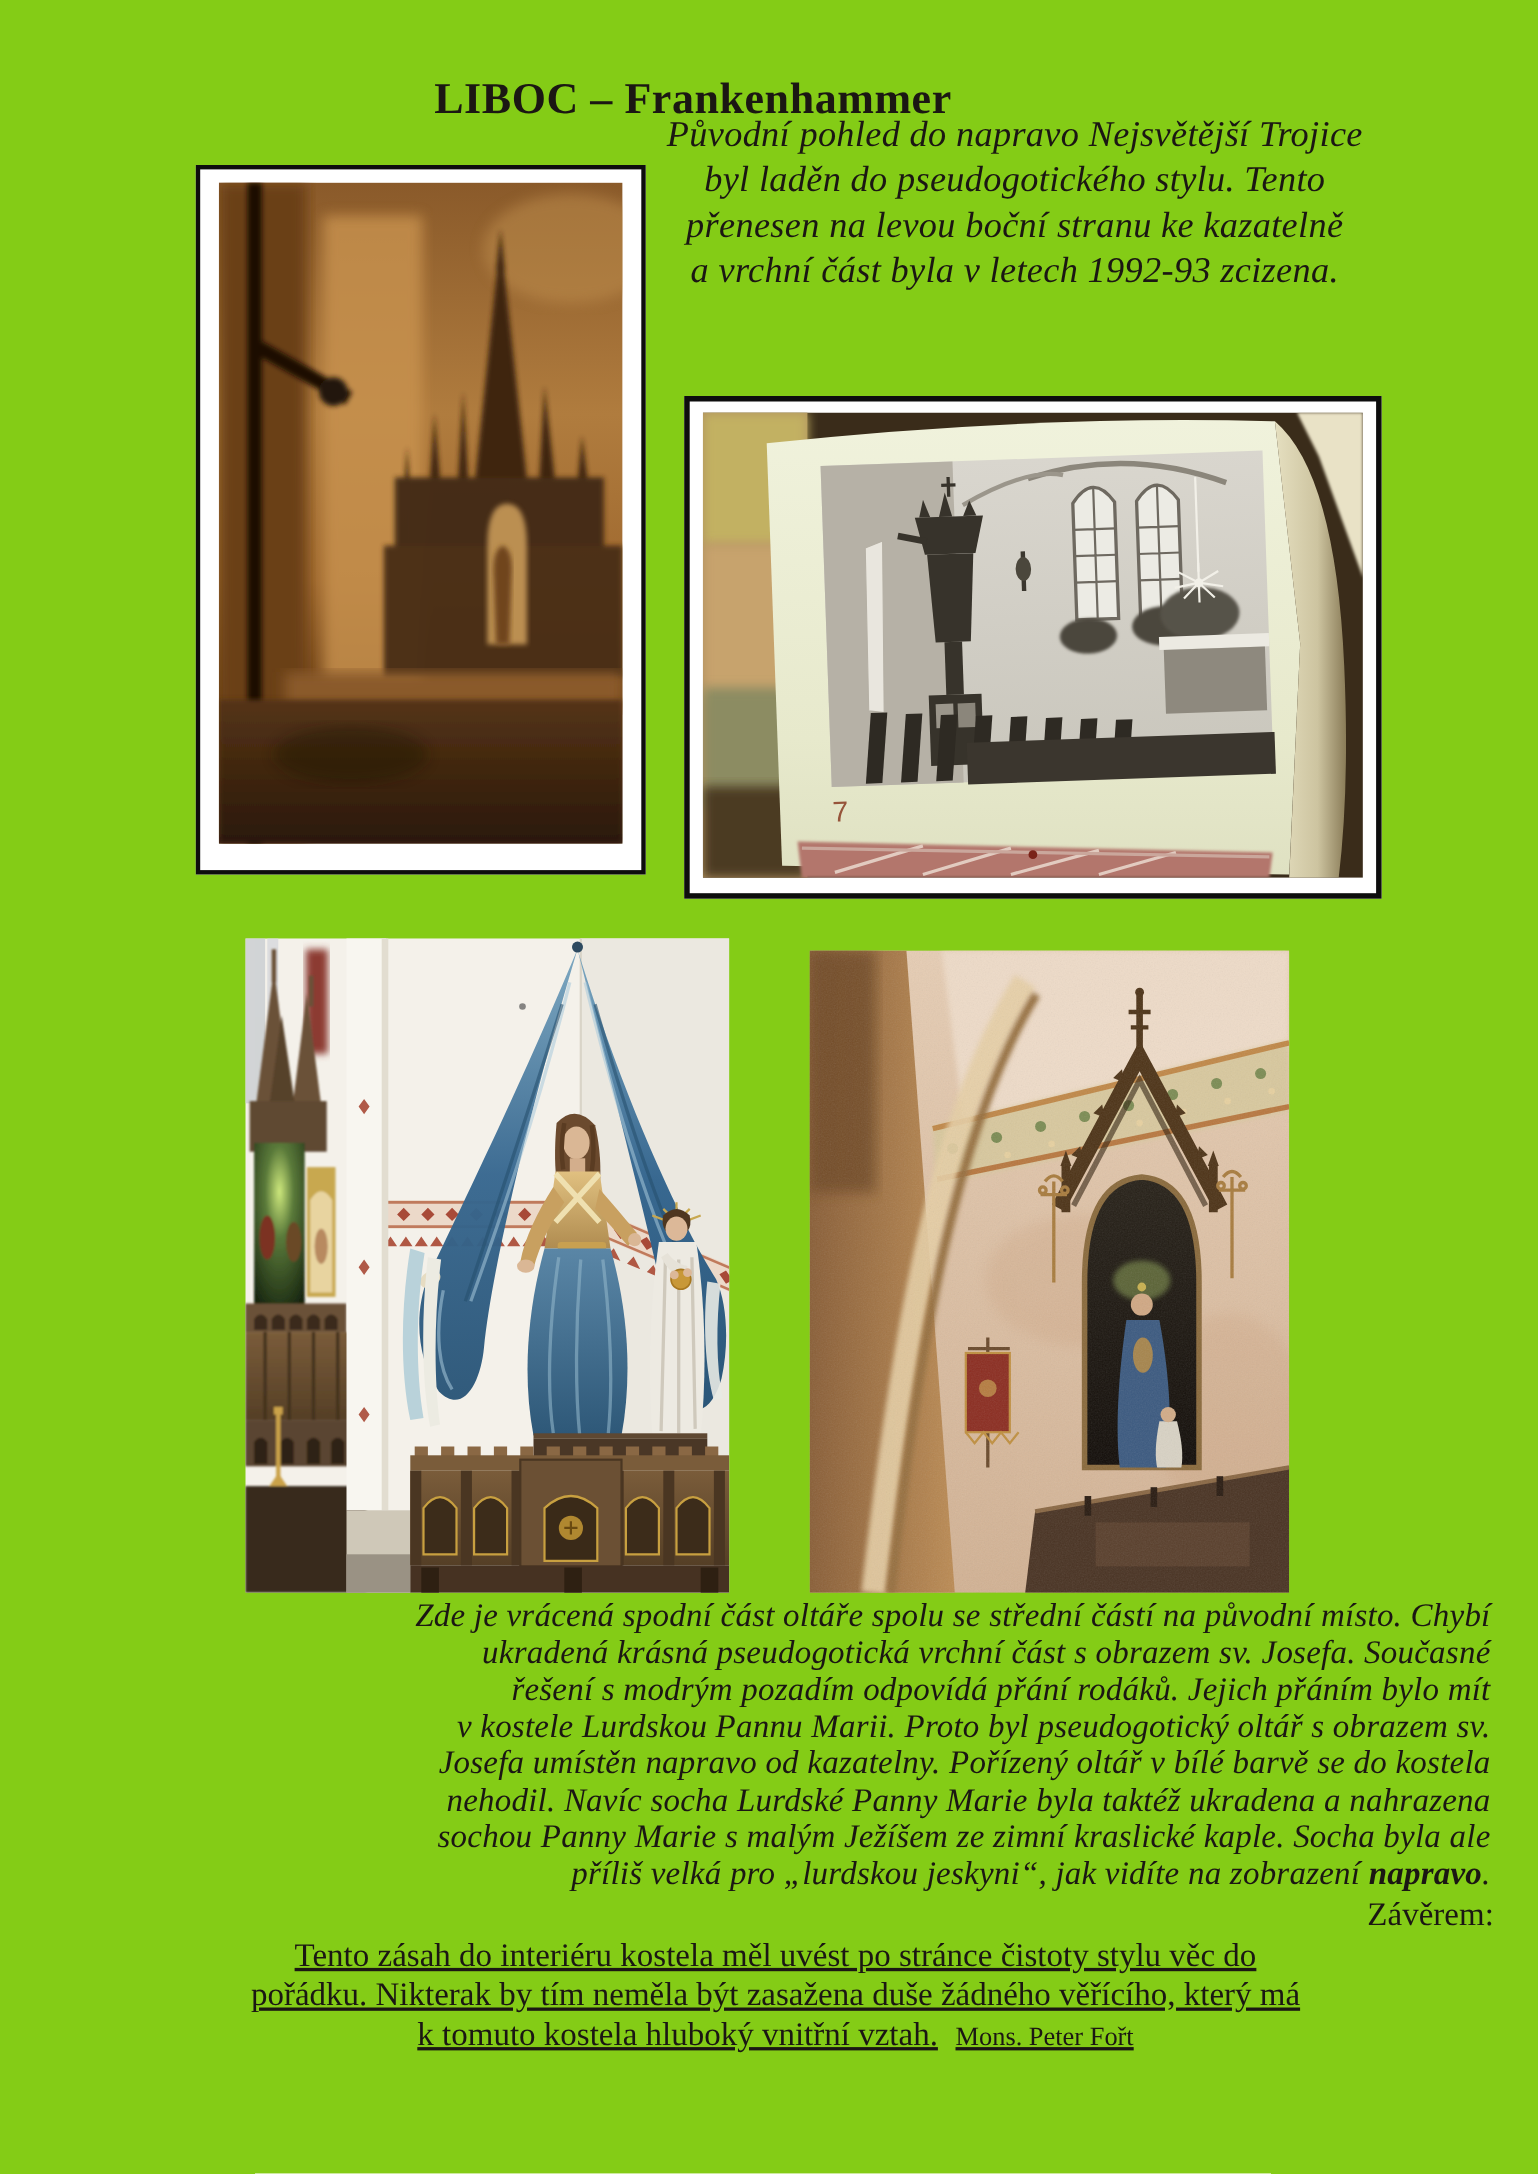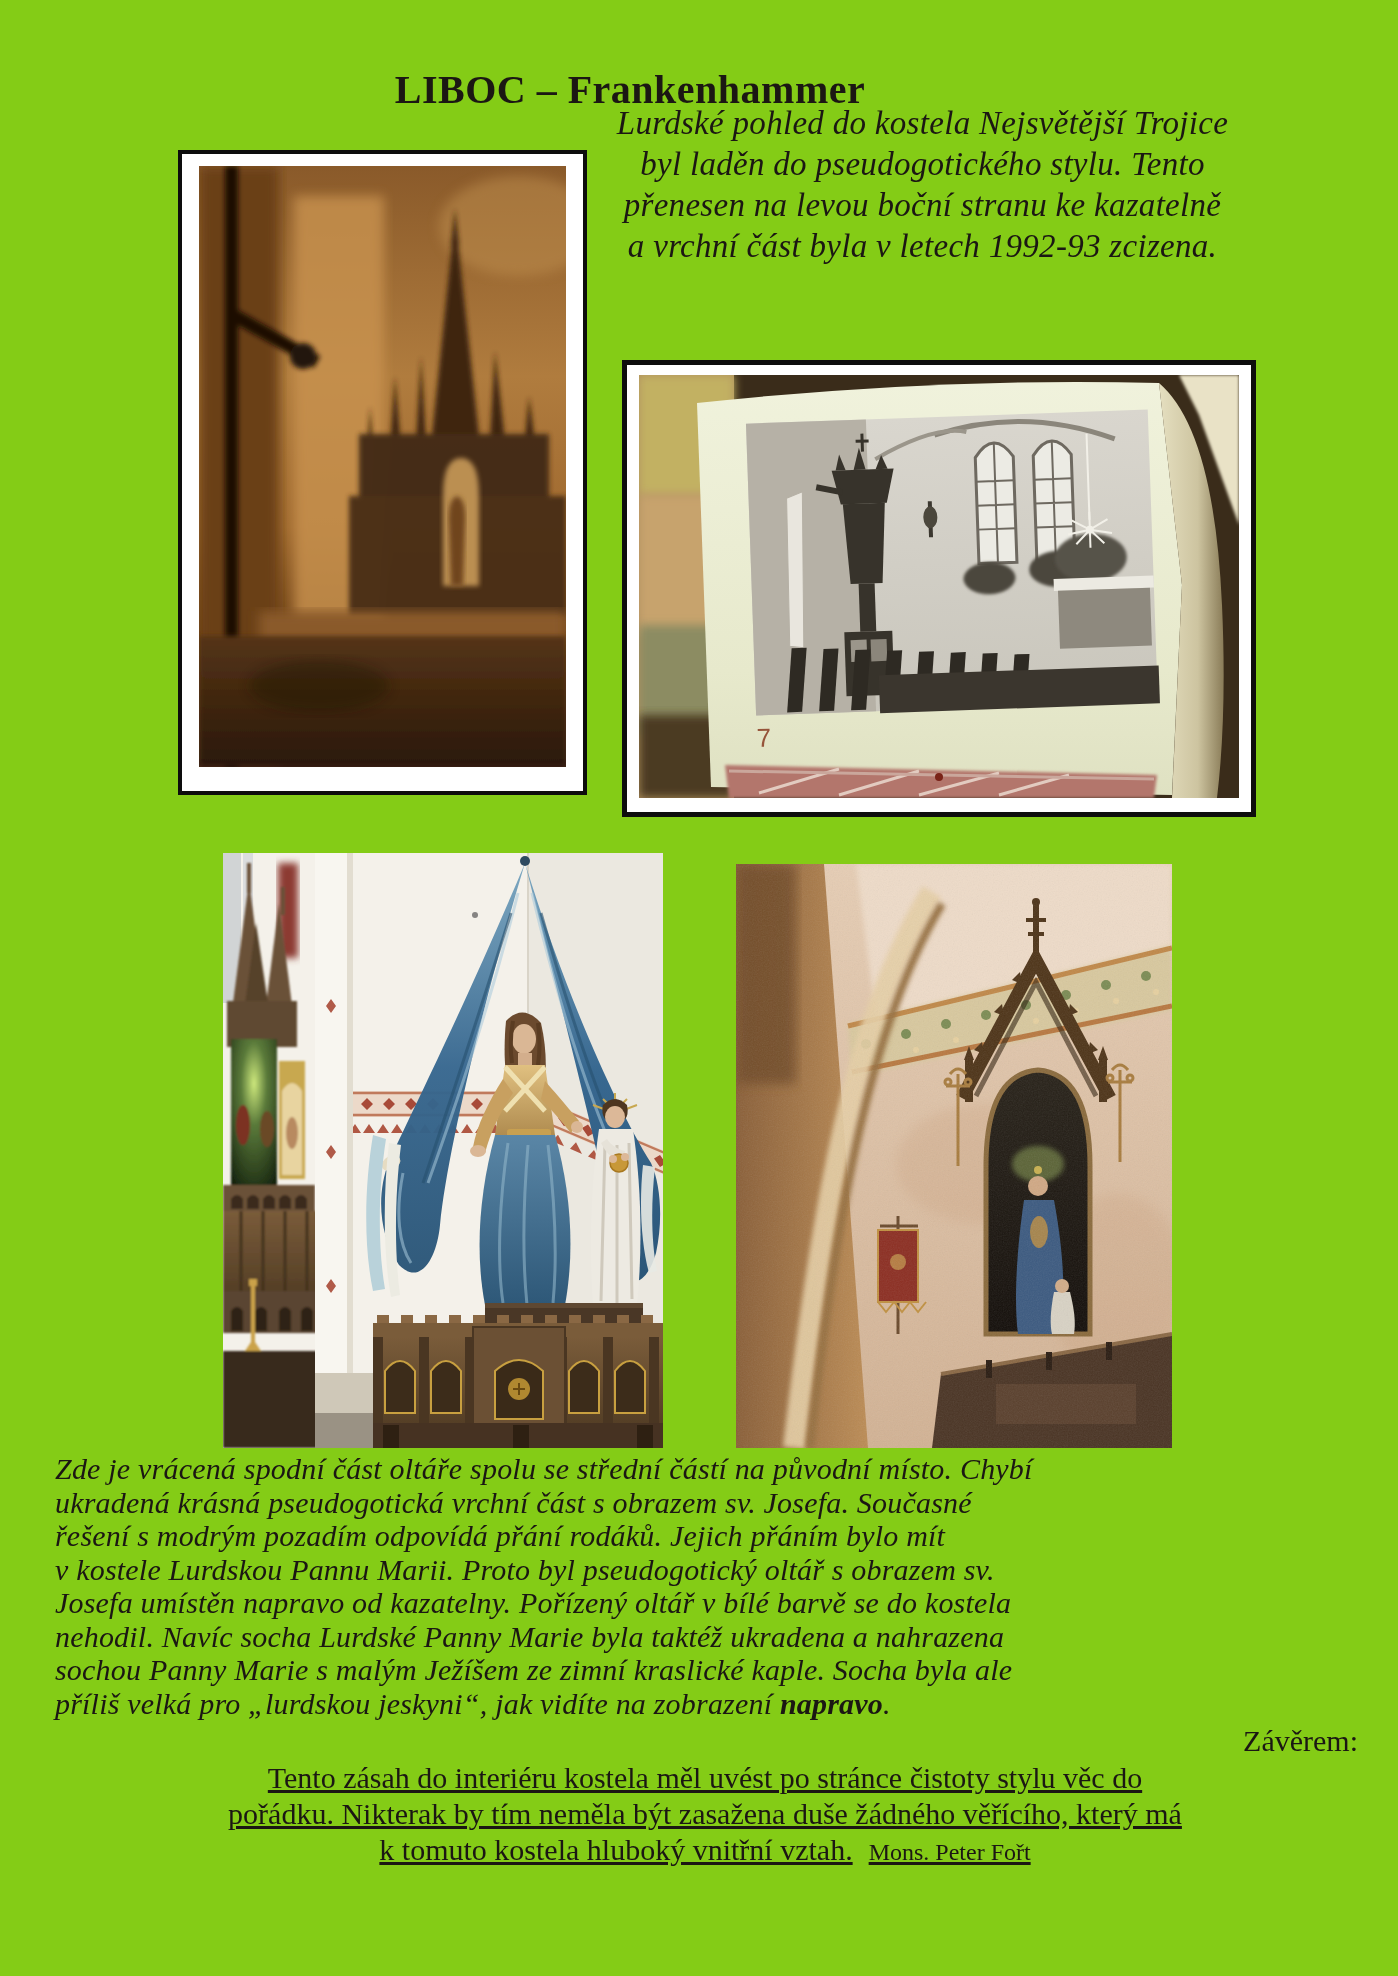--- a/index.html
+++ b/index.html
@@ -37,7 +37,7 @@
   <h1 class="title">LIBOC – Frankenhammer</h1>
 
   <div class="intro">
-    <div>Lurdské pohled do kostela Nejsvětější Trojice</div>
+    <div>Původní pohled do napravo Nejsvětější Trojice</div>
     <div>byl laděn do pseudogotického stylu. Tento</div>
     <div>přenesen na levou boční stranu ke kazatelně</div>
     <div>a vrchní část byla v letech 1992-93 zcizena.</div>

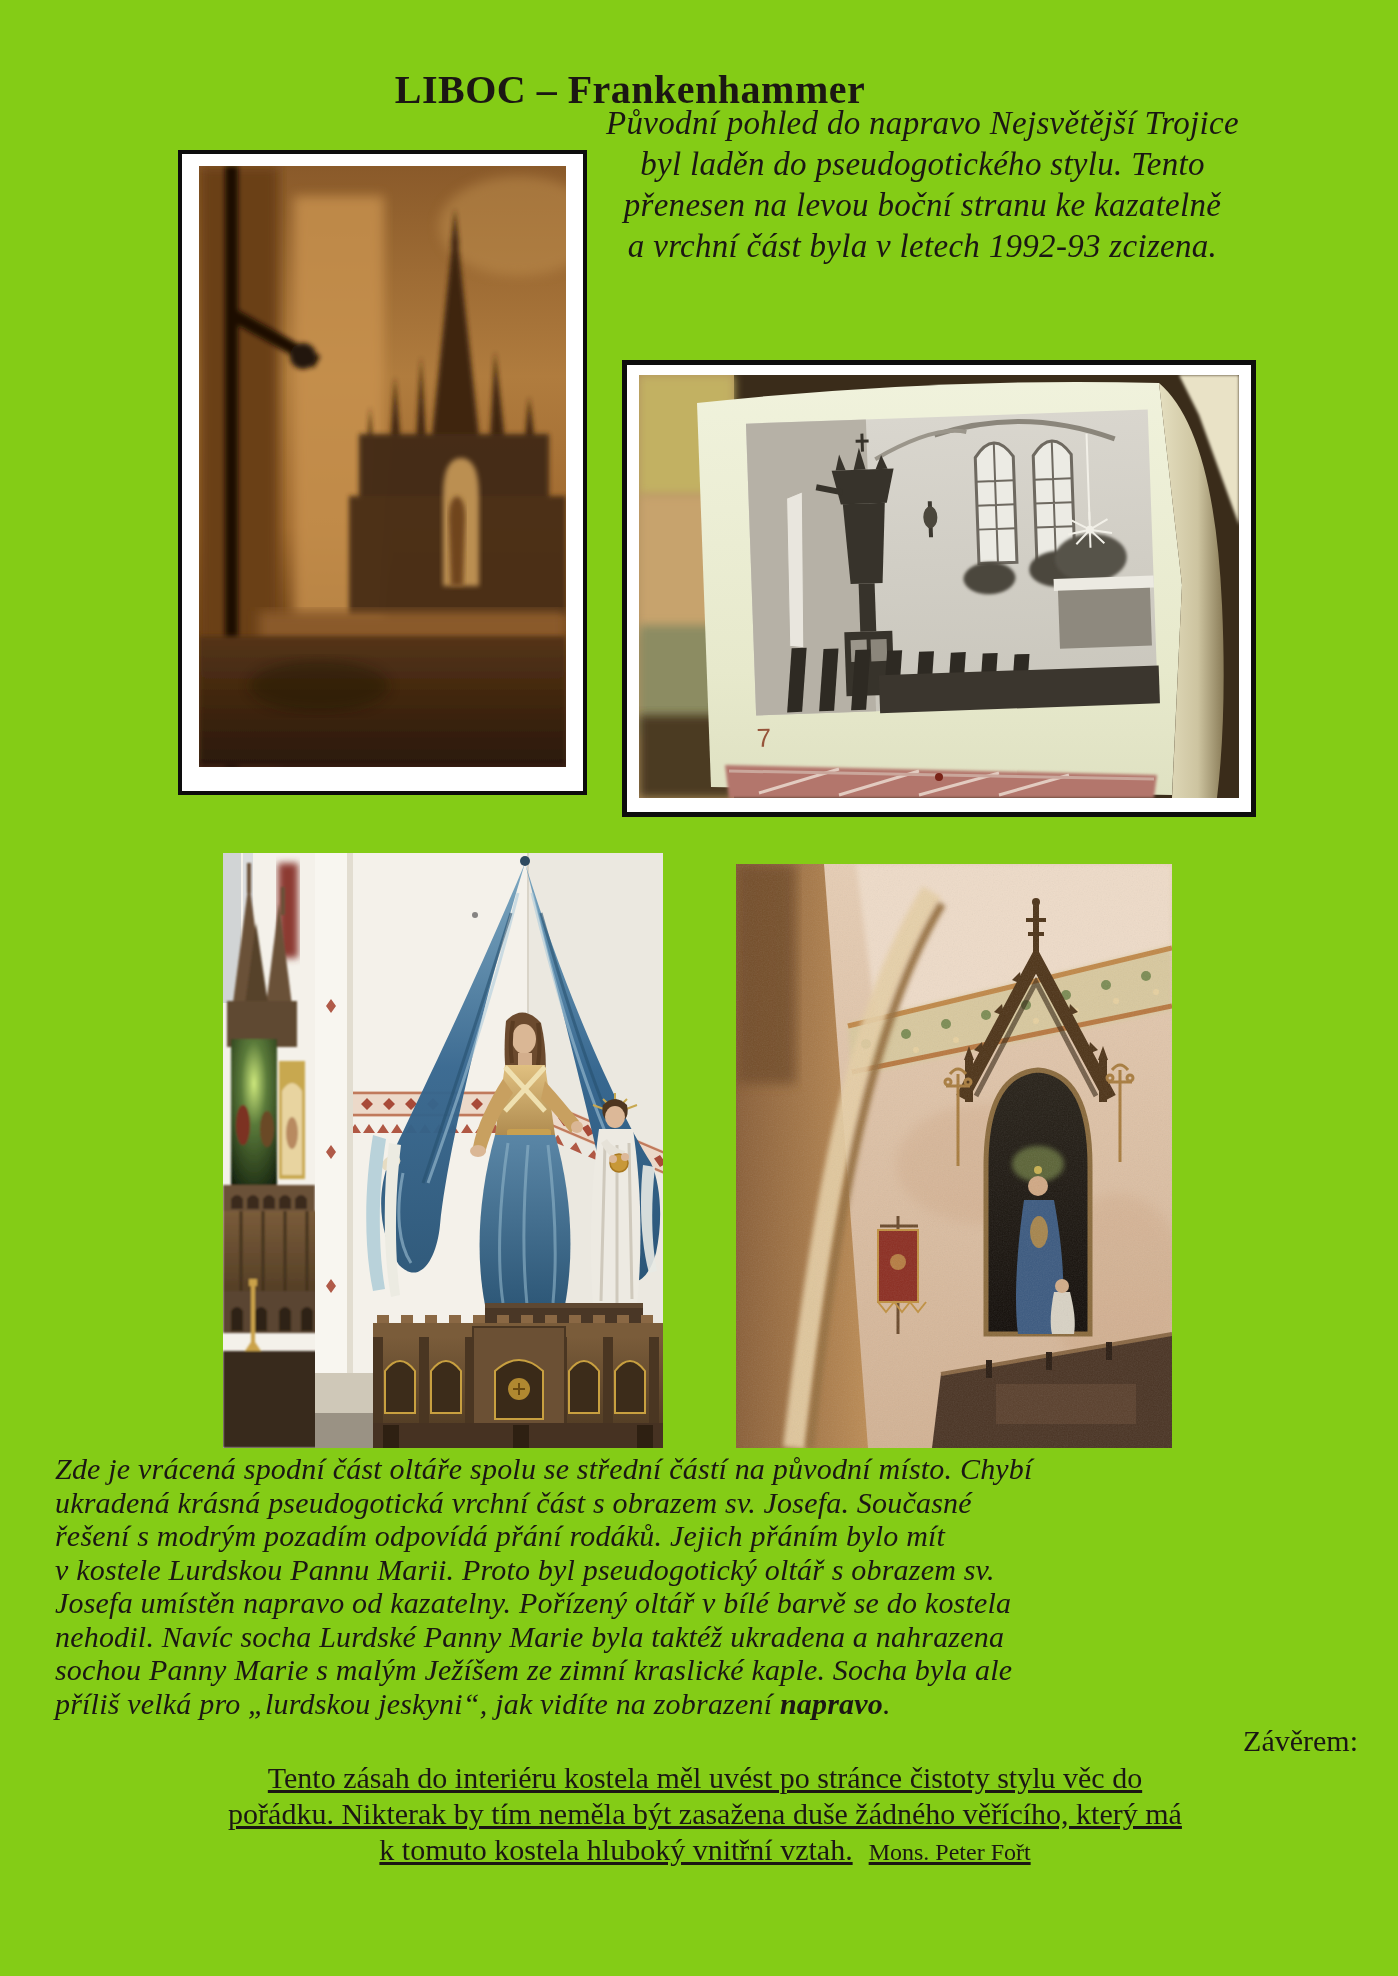--- a/index.html
+++ b/index.html
@@ -20,7 +20,7 @@
   .photo3 svg{display:block;width:440px;height:595px;}
   .photo4{position:absolute;left:736px;top:864px;margin:0;}
   .photo4 svg{display:block;width:436px;height:584px;}
-  .body-text{position:absolute;top:1452px;left:55px;width:1300px;text-align:left;
+  .body-text{position:absolute;top:1452px;left:55px;width:1300px;text-align:right;
              font-style:italic;font-size:30px;line-height:33.5px;letter-spacing:.2px;}
   .body-text b{font-weight:bold;}
   .zaverem{position:absolute;top:1724px;left:58px;width:1300px;text-align:right;

